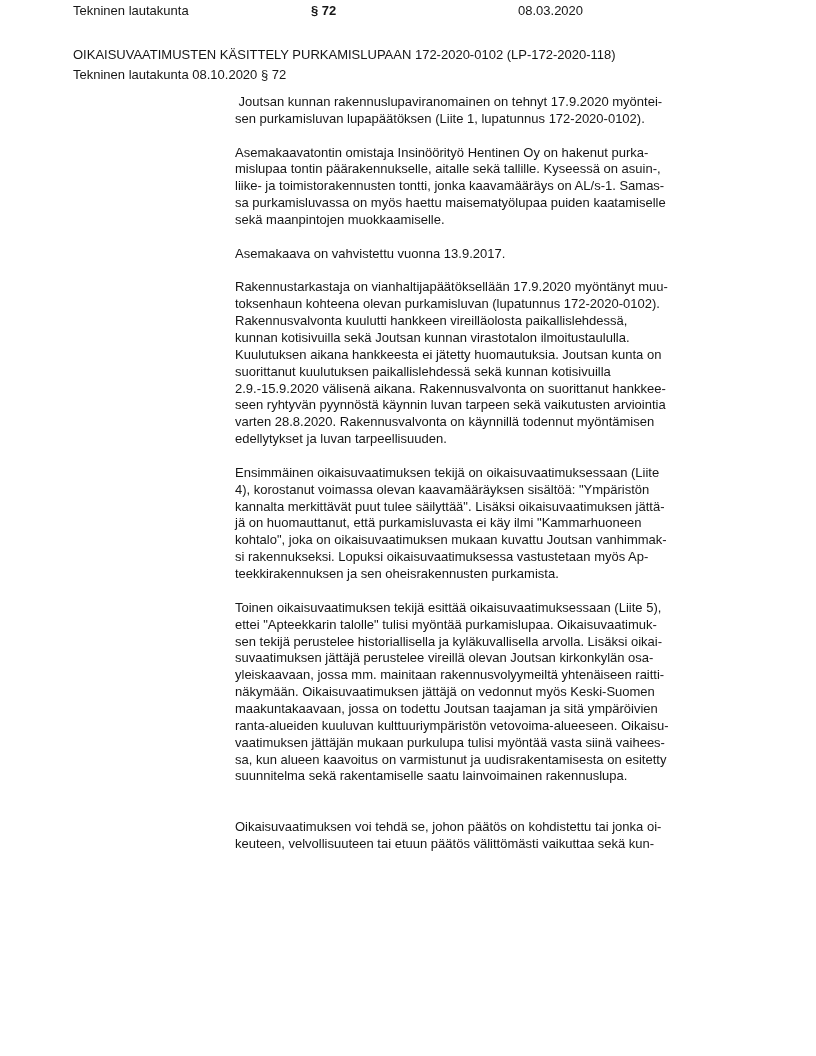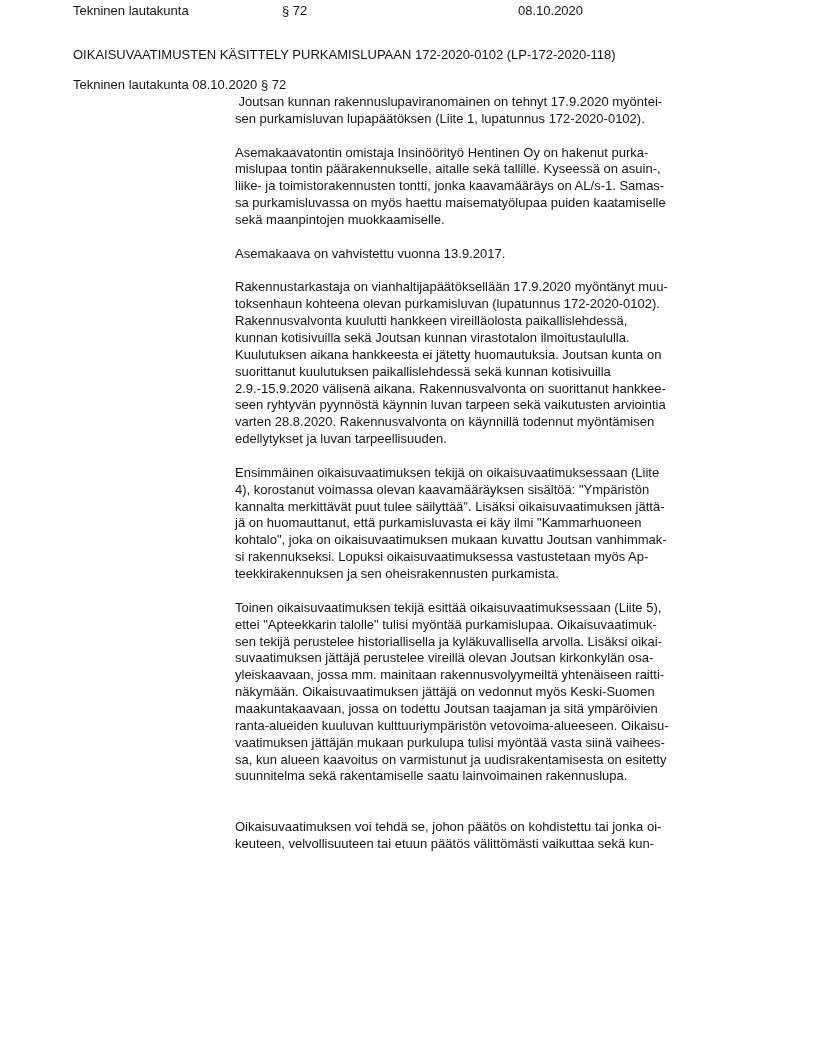--- a/index.html
+++ b/index.html
@@ -15,7 +15,7 @@
   }
   .header-row span { position: absolute; top: 3px; white-space: pre; }
   .h-committee { left: 73px; }
-  .h-section   { left: 282px; }
+  .h-section   { left: 311px; font-weight: bold; }
   .h-date      { left: 518px; }
   .title {
     position: absolute;

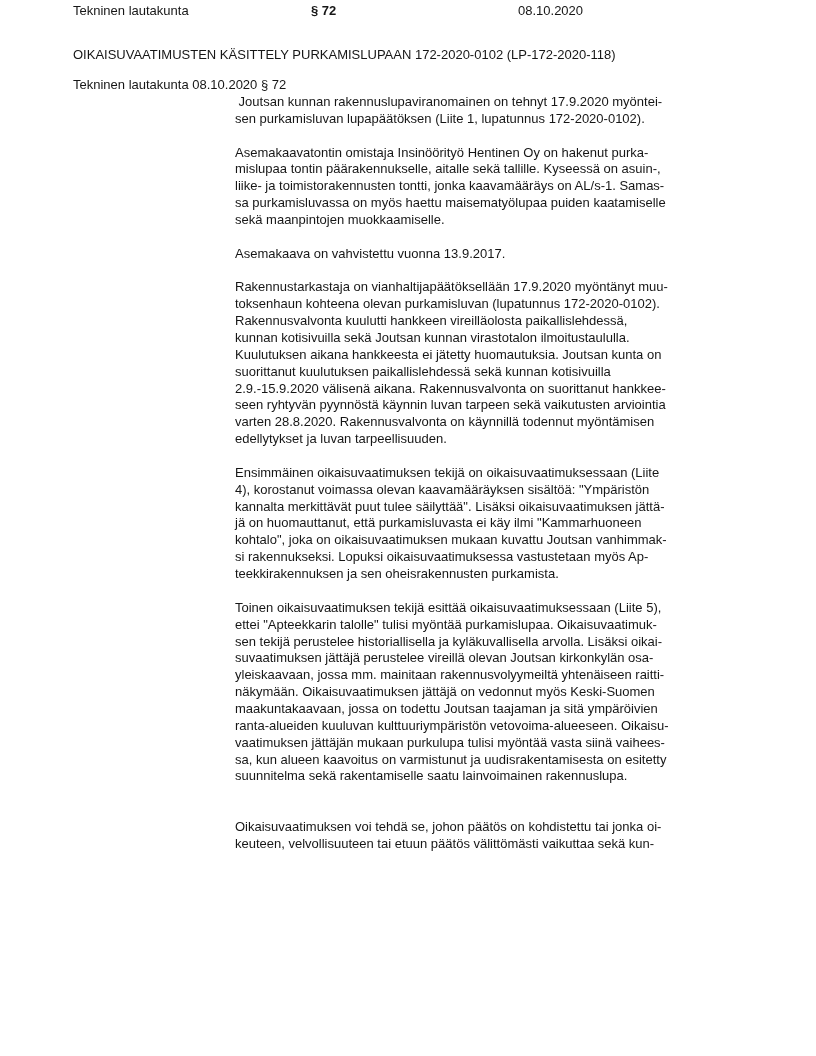--- a/index.html
+++ b/index.html
@@ -53,7 +53,7 @@
   <div class="header-row">
     <span class="h-committee">Tekninen lautakunta</span>
     <span class="h-section">§ 72</span>
-    <span class="h-date">08.10.2020</span>
+    <span class="h-date">08.03.2020</span>
   </div>
 
   <div class="title">OIKAISUVAATIMUSTEN KÄSITTELY PURKAMISLUPAAN 172-2020-0102 (LP-172-2020-118)</div>

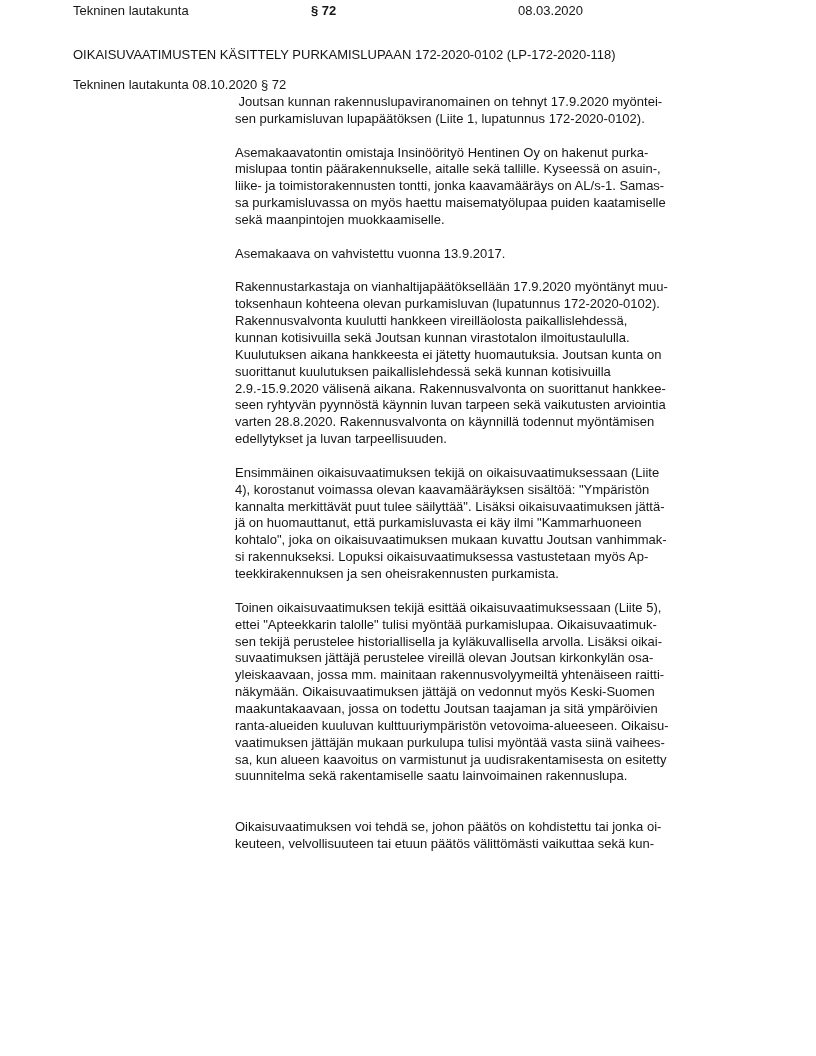--- a/index.html
+++ b/index.html
@@ -29,7 +29,6 @@
     left: 73px;
     top: 67px;
     white-space: pre;
-    margin-top: 10px;
   }
   .body-col {
     position: absolute;

